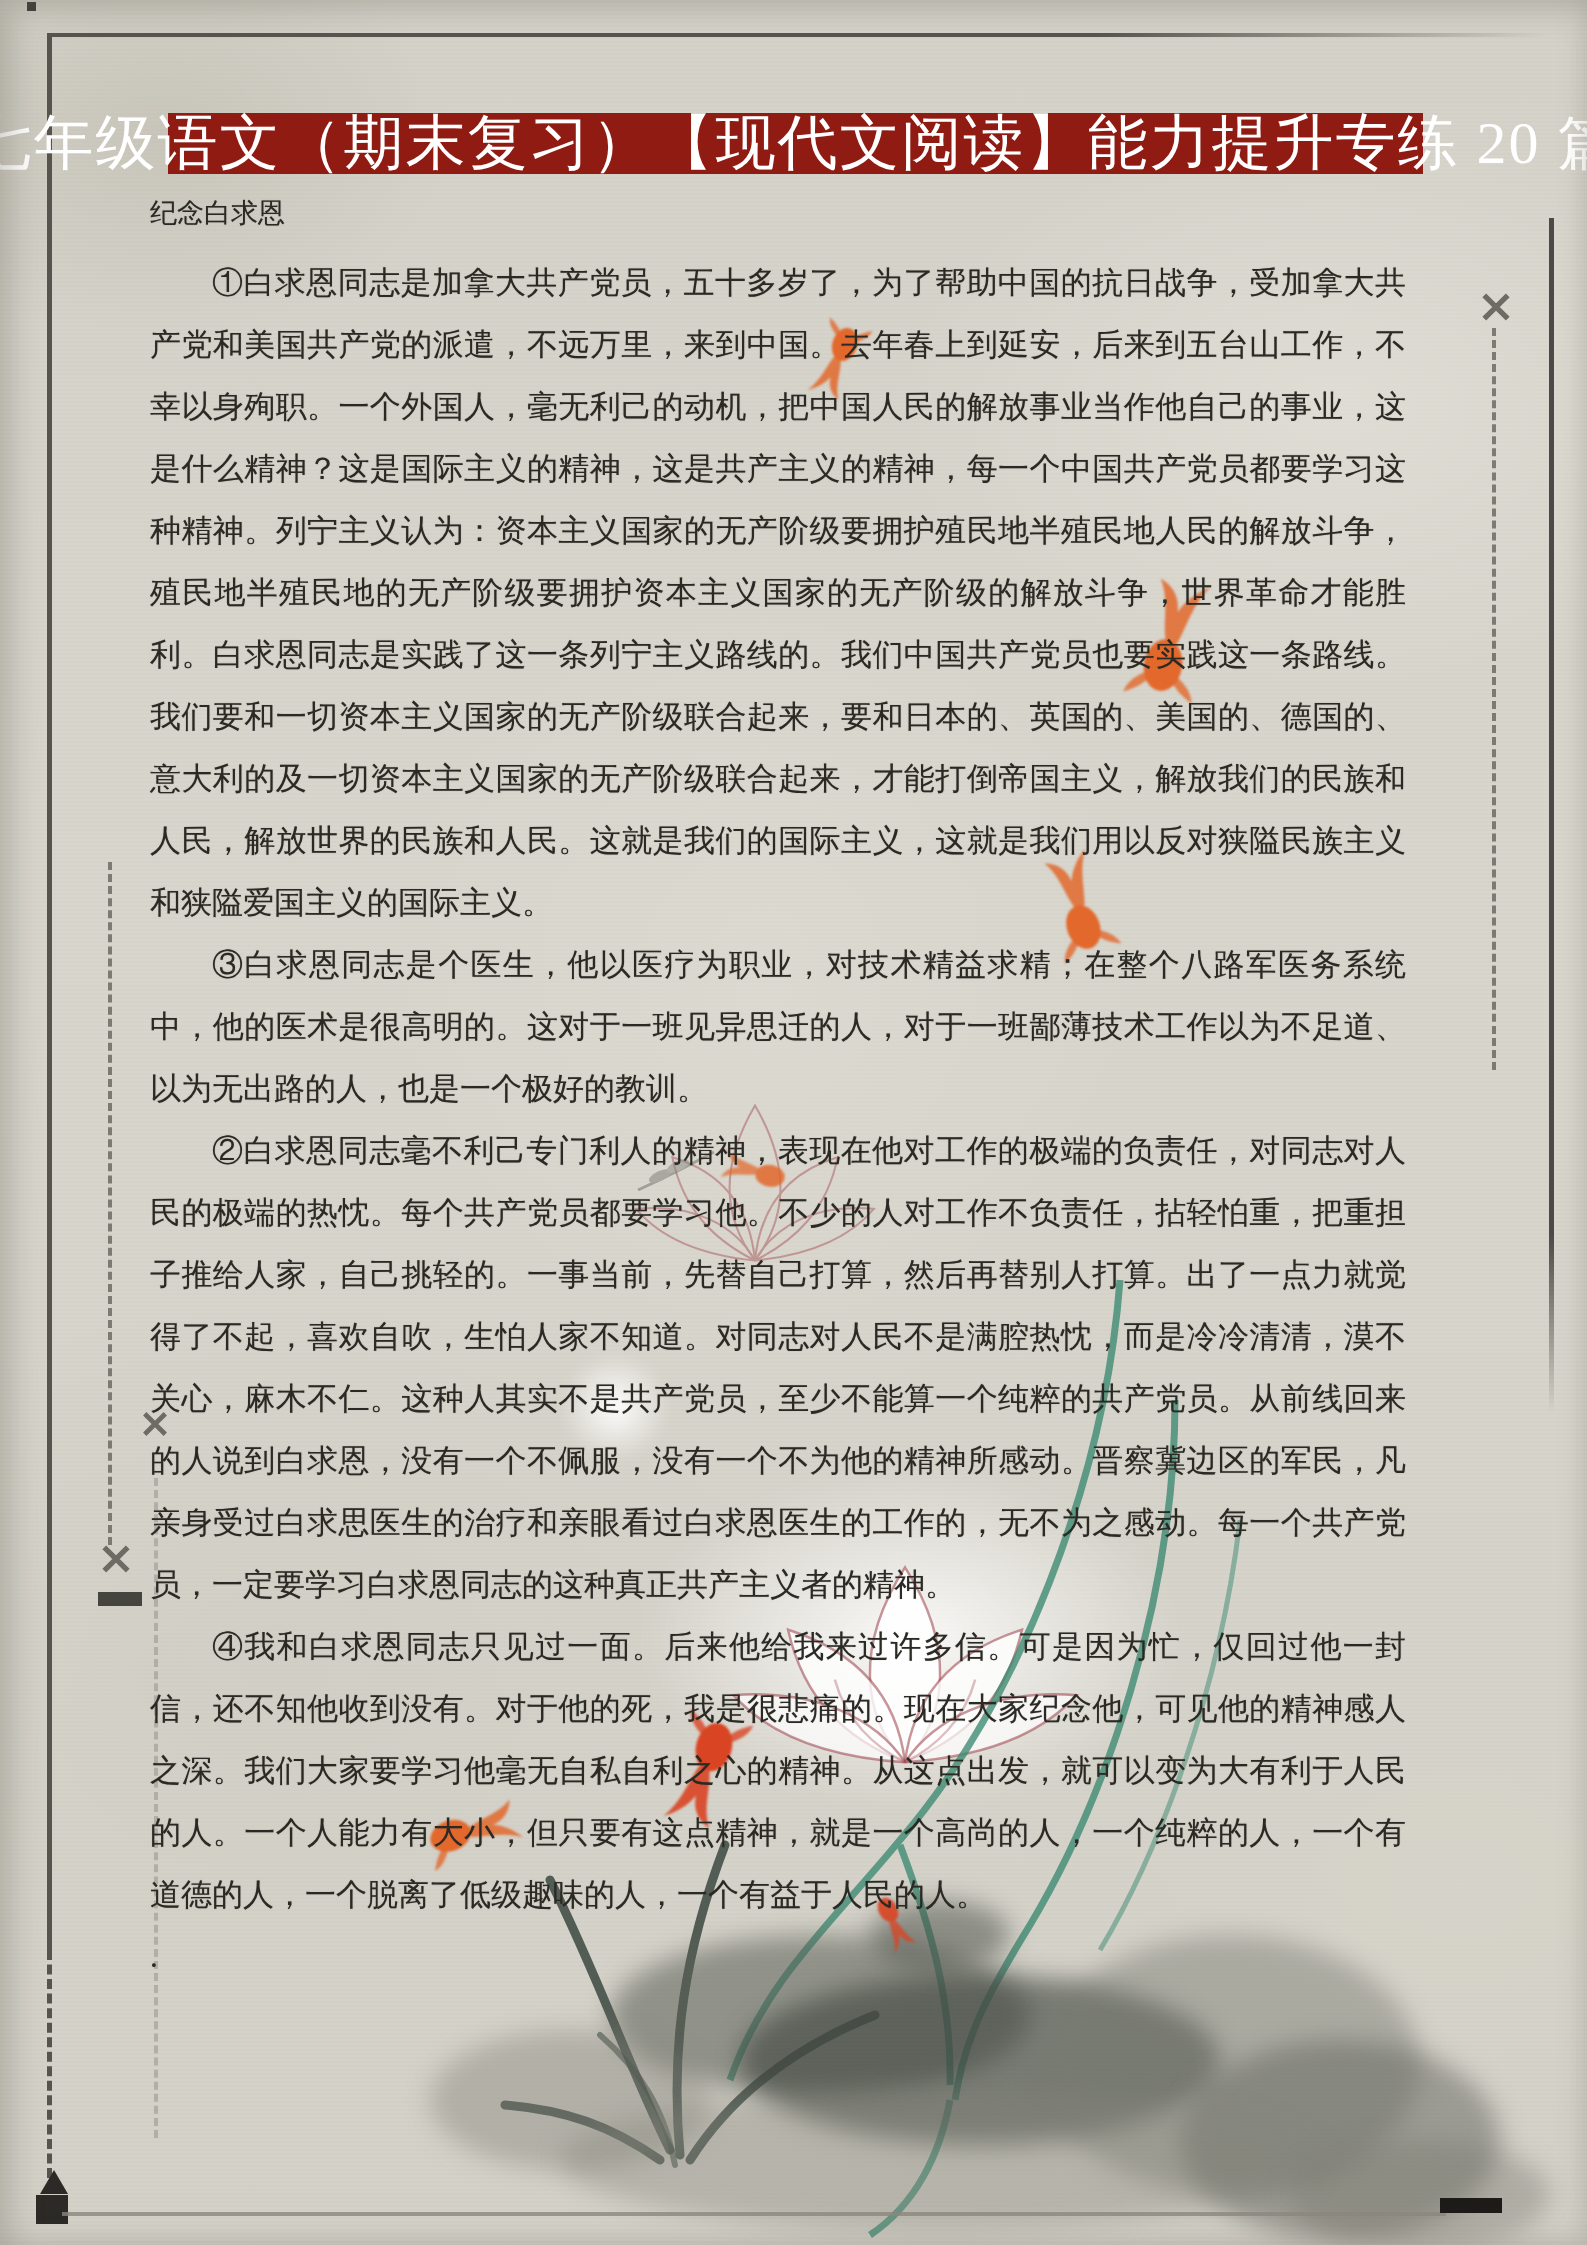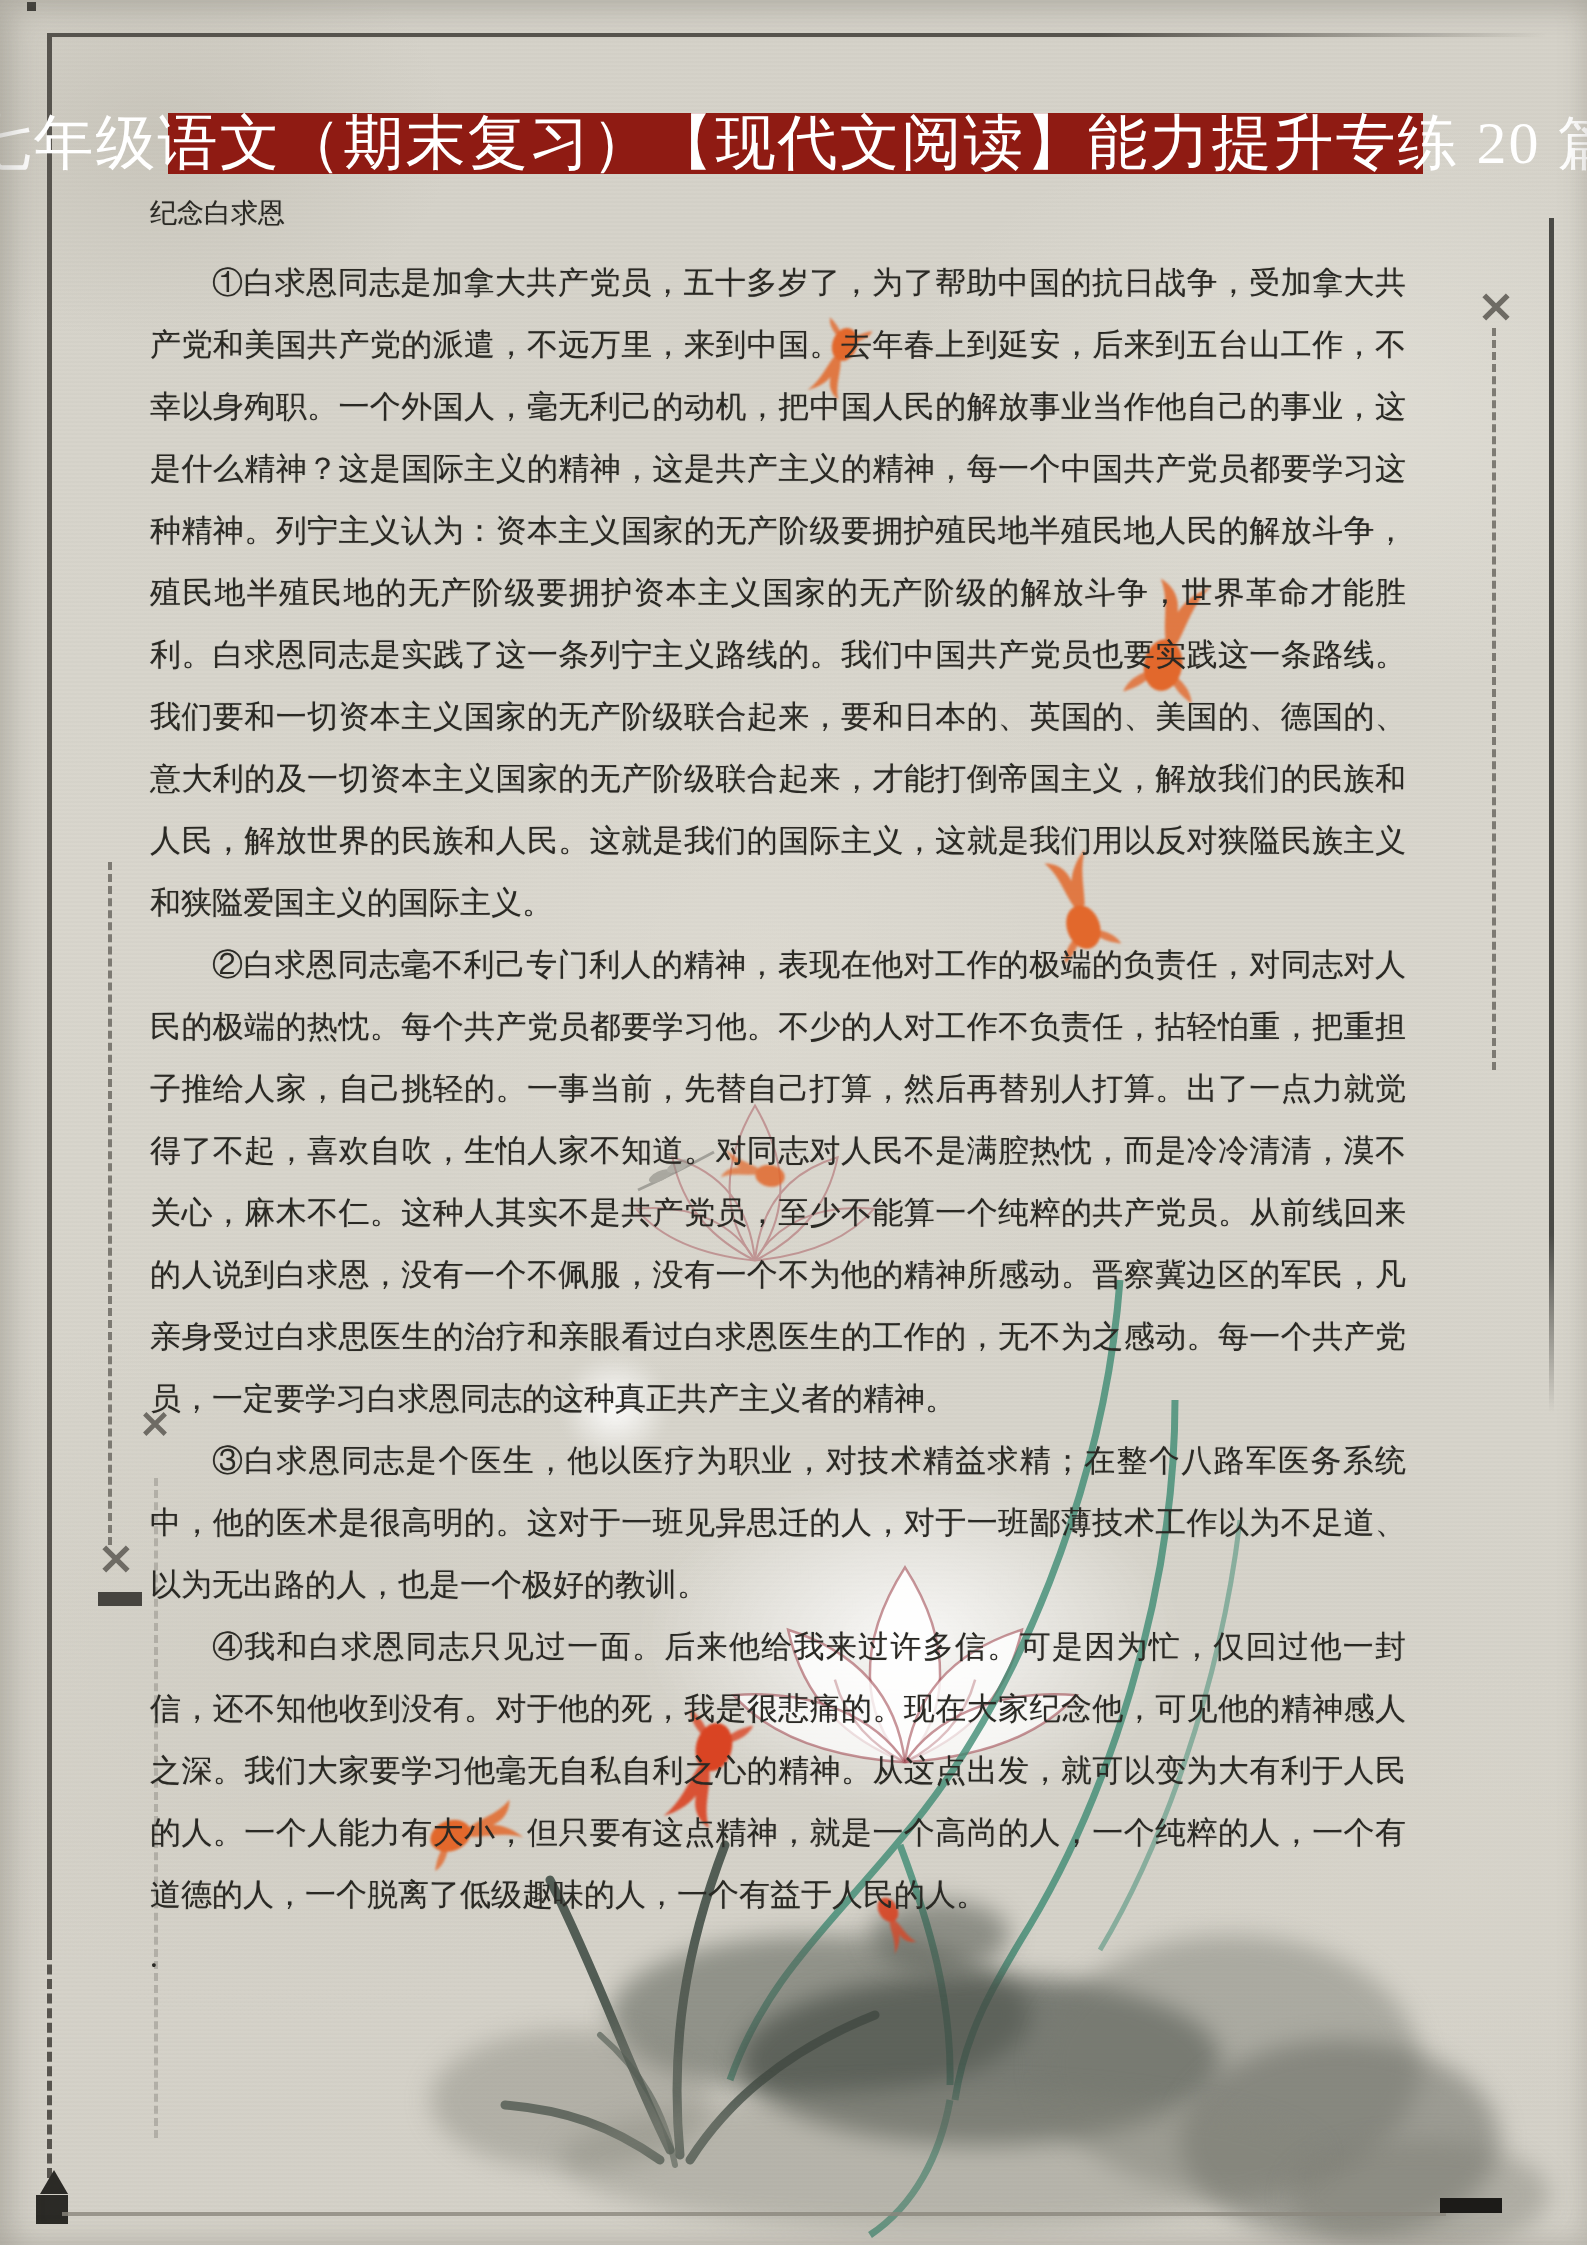--- a/index.html
+++ b/index.html
@@ -214,8 +214,8 @@
   <div class="content">
     <h2 class="art-title">纪念白求恩</h2>
     <p class="para first">①白求恩同志是加拿大共产党员，五十多岁了，为了帮助中国的抗日战争，受加拿大共产党和美国共产党的派遣，不远万里，来到中国。去年春上到延安，后来到五台山工作，不幸以身殉职。一个外国人，毫无利己的动机，把中国人民的解放事业当作他自己的事业，这是什么精神？这是国际主义的精神，这是共产主义的精神，每一个中国共产党员都要学习这种精神。列宁主义认为：资本主义国家的无产阶级要拥护殖民地半殖民地人民的解放斗争，殖民地半殖民地的无产阶级要拥护资本主义国家的无产阶级的解放斗争，世界革命才能胜利。白求恩同志是实践了这一条列宁主义路线的。我们中国共产党员也要实践这一条路线。我们要和一切资本主义国家的无产阶级联合起来，要和日本的、英国的、美国的、德国的、意大利的及一切资本主义国家的无产阶级联合起来，才能打倒帝国主义，解放我们的民族和人民，解放世界的民族和人民。这就是我们的国际主义，这就是我们用以反对狭隘民族主义和狭隘爱国主义的国际主义。</p>
+    <p class="para">③白求恩同志是个医生，他以医疗为职业，对技术精益求精；在整个八路军医务系统中，他的医术是很高明的。这对于一班见异思迁的人，对于一班鄙薄技术工作以为不足道、以为无出路的人，也是一个极好的教训。</p>
     <p class="para">②白求恩同志毫不利己专门利人的精神，表现在他对工作的极端的负责任，对同志对人民的极端的热忱。每个共产党员都要学习他。不少的人对工作不负责任，拈轻怕重，把重担子推给人家，自己挑轻的。一事当前，先替自己打算，然后再替别人打算。出了一点力就觉得了不起，喜欢自吹，生怕人家不知道。对同志对人民不是满腔热忱，而是冷冷清清，漠不关心，麻木不仁。这种人其实不是共产党员，至少不能算一个纯粹的共产党员。从前线回来的人说到白求恩，没有一个不佩服，没有一个不为他的精神所感动。晋察冀边区的军民，凡亲身受过白求思医生的治疗和亲眼看过白求恩医生的工作的，无不为之感动。每一个共产党员，一定要学习白求恩同志的这种真正共产主义者的精神。</p>
-    <p class="para">③白求恩同志是个医生，他以医疗为职业，对技术精益求精；在整个八路军医务系统中，他的医术是很高明的。这对于一班见异思迁的人，对于一班鄙薄技术工作以为不足道、以为无出路的人，也是一个极好的教训。</p>
     <p class="para">④我和白求恩同志只见过一面。后来他给我来过许多信。可是因为忙，仅回过他一封信，还不知他收到没有。对于他的死，我是很悲痛的。现在大家纪念他，可见他的精神感人之深。我们大家要学习他毫无自私自利之心的精神。从这点出发，就可以变为大有利于人民的人。一个人能力有大小，但只要有这点精神，就是一个高尚的人，一个纯粹的人，一个有道德的人，一个脱离了低级趣味的人，一个有益于人民的人。</p>
     <div class="trail">.</div>
   </div>

